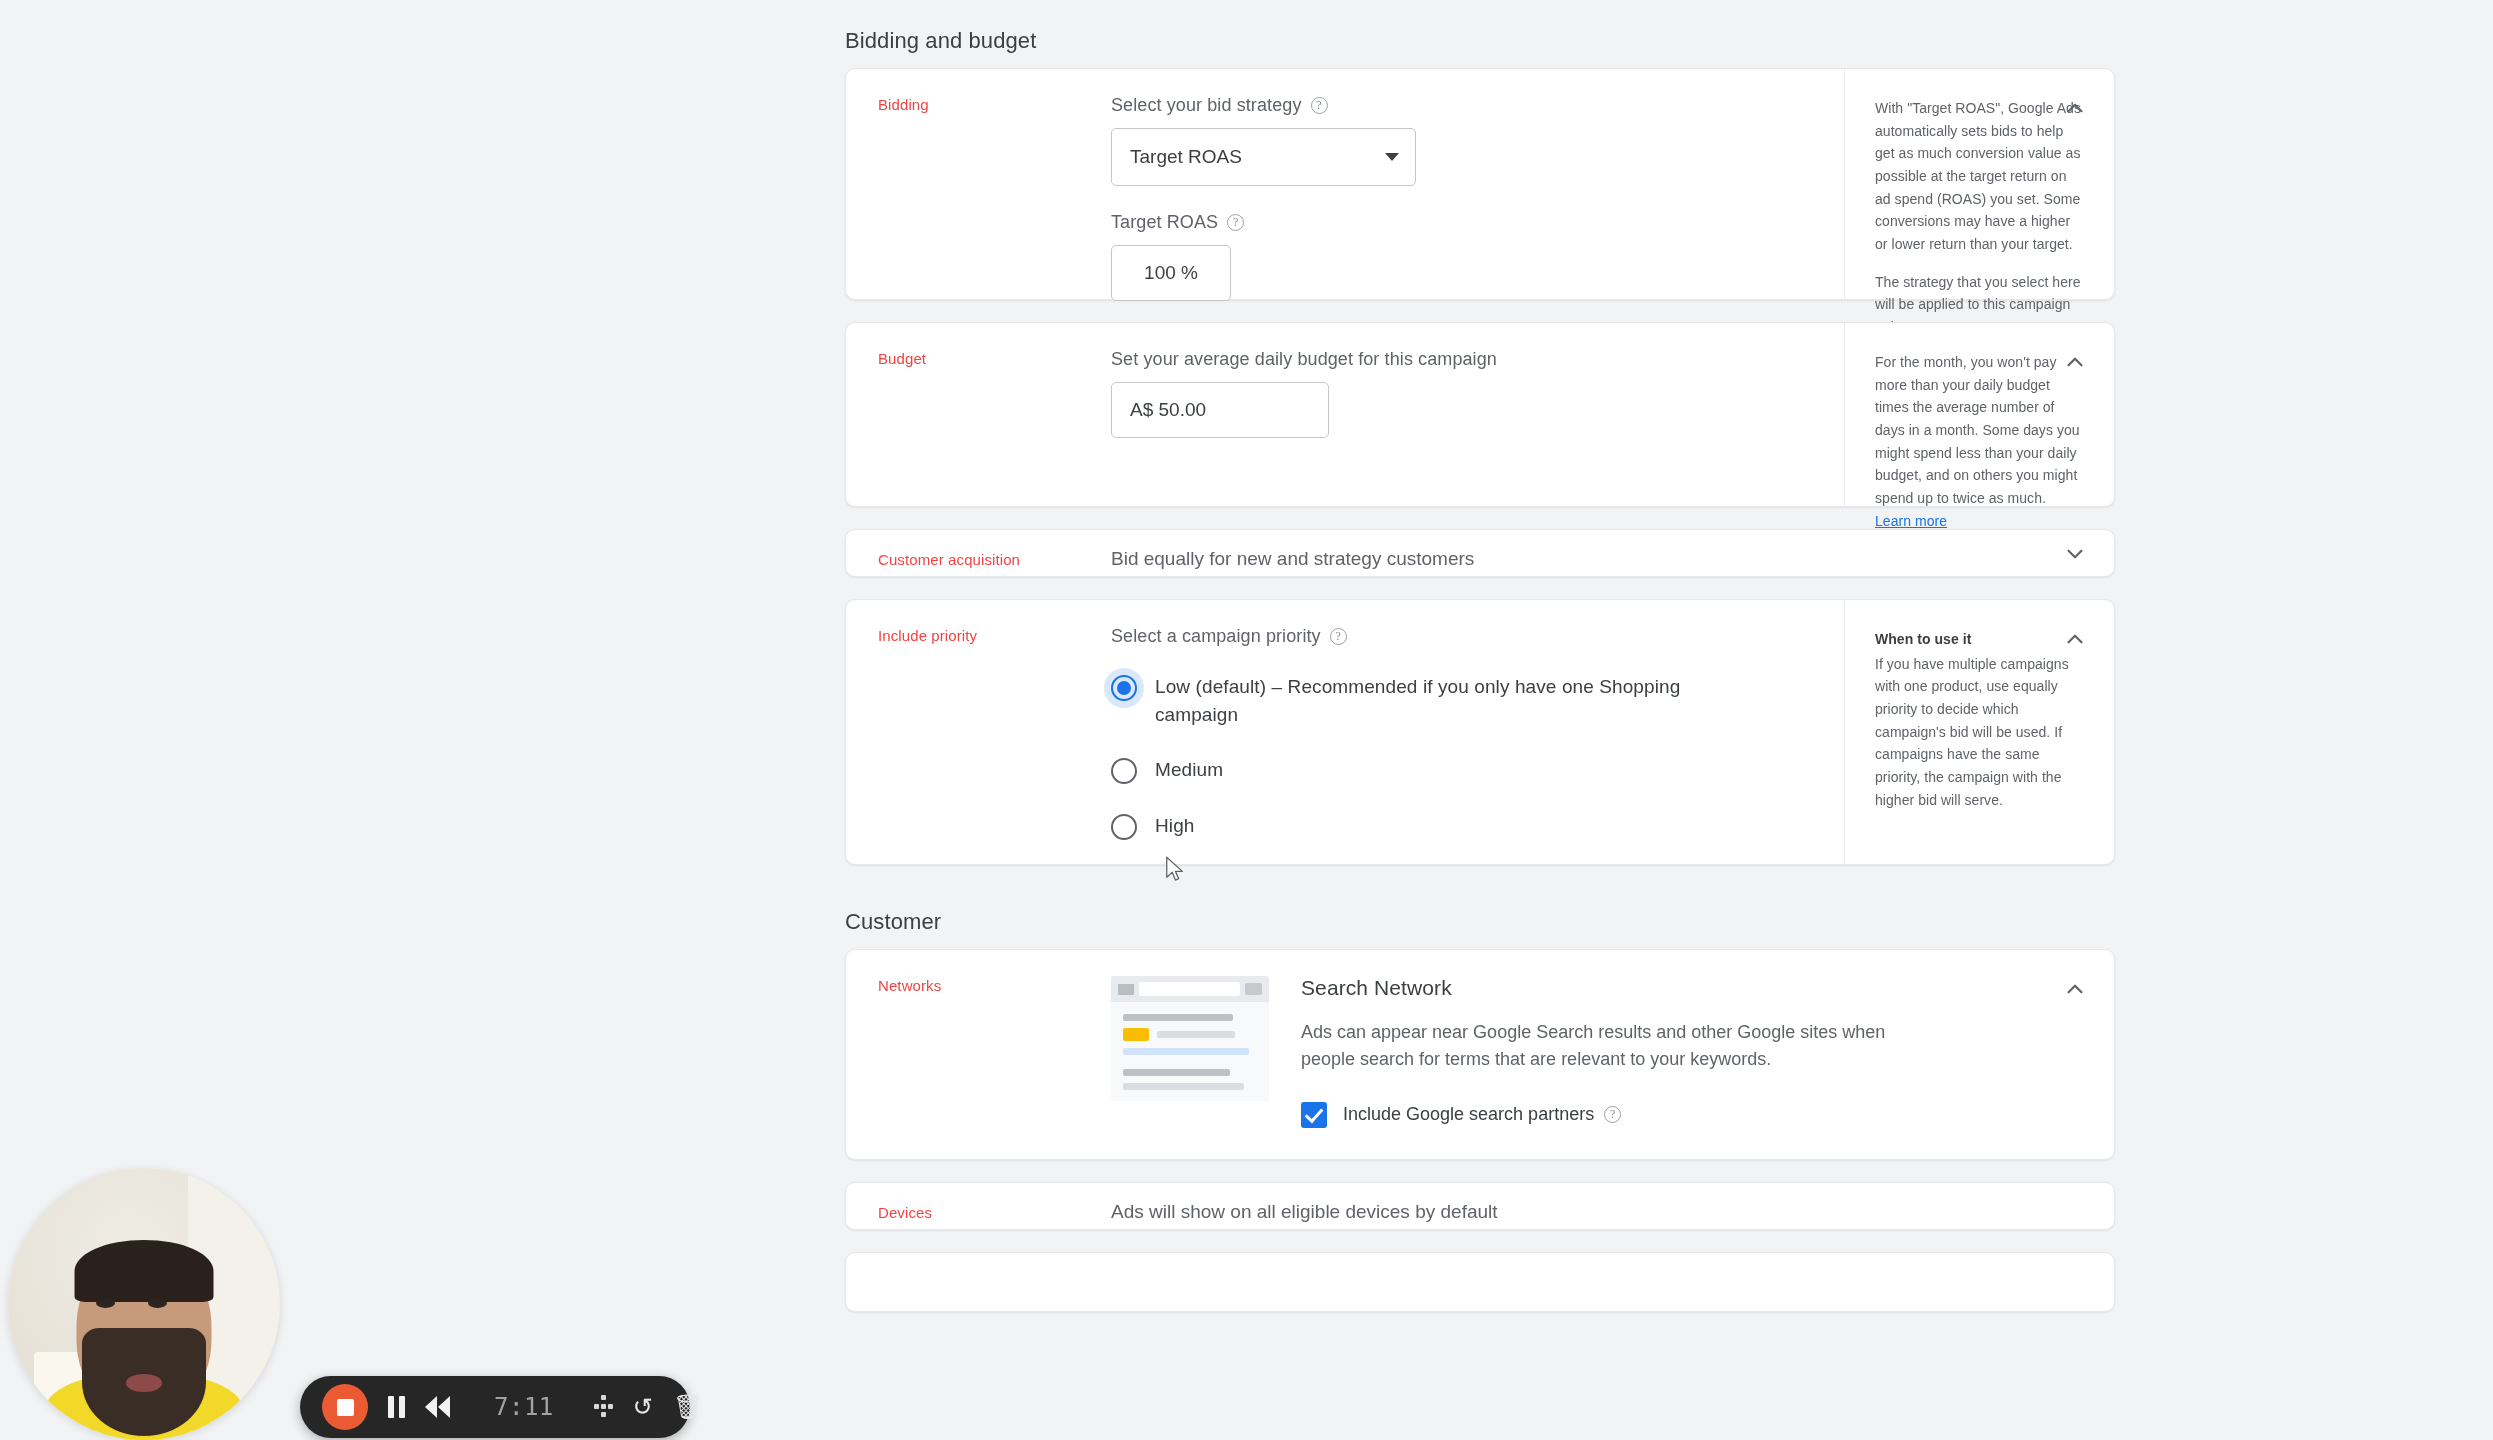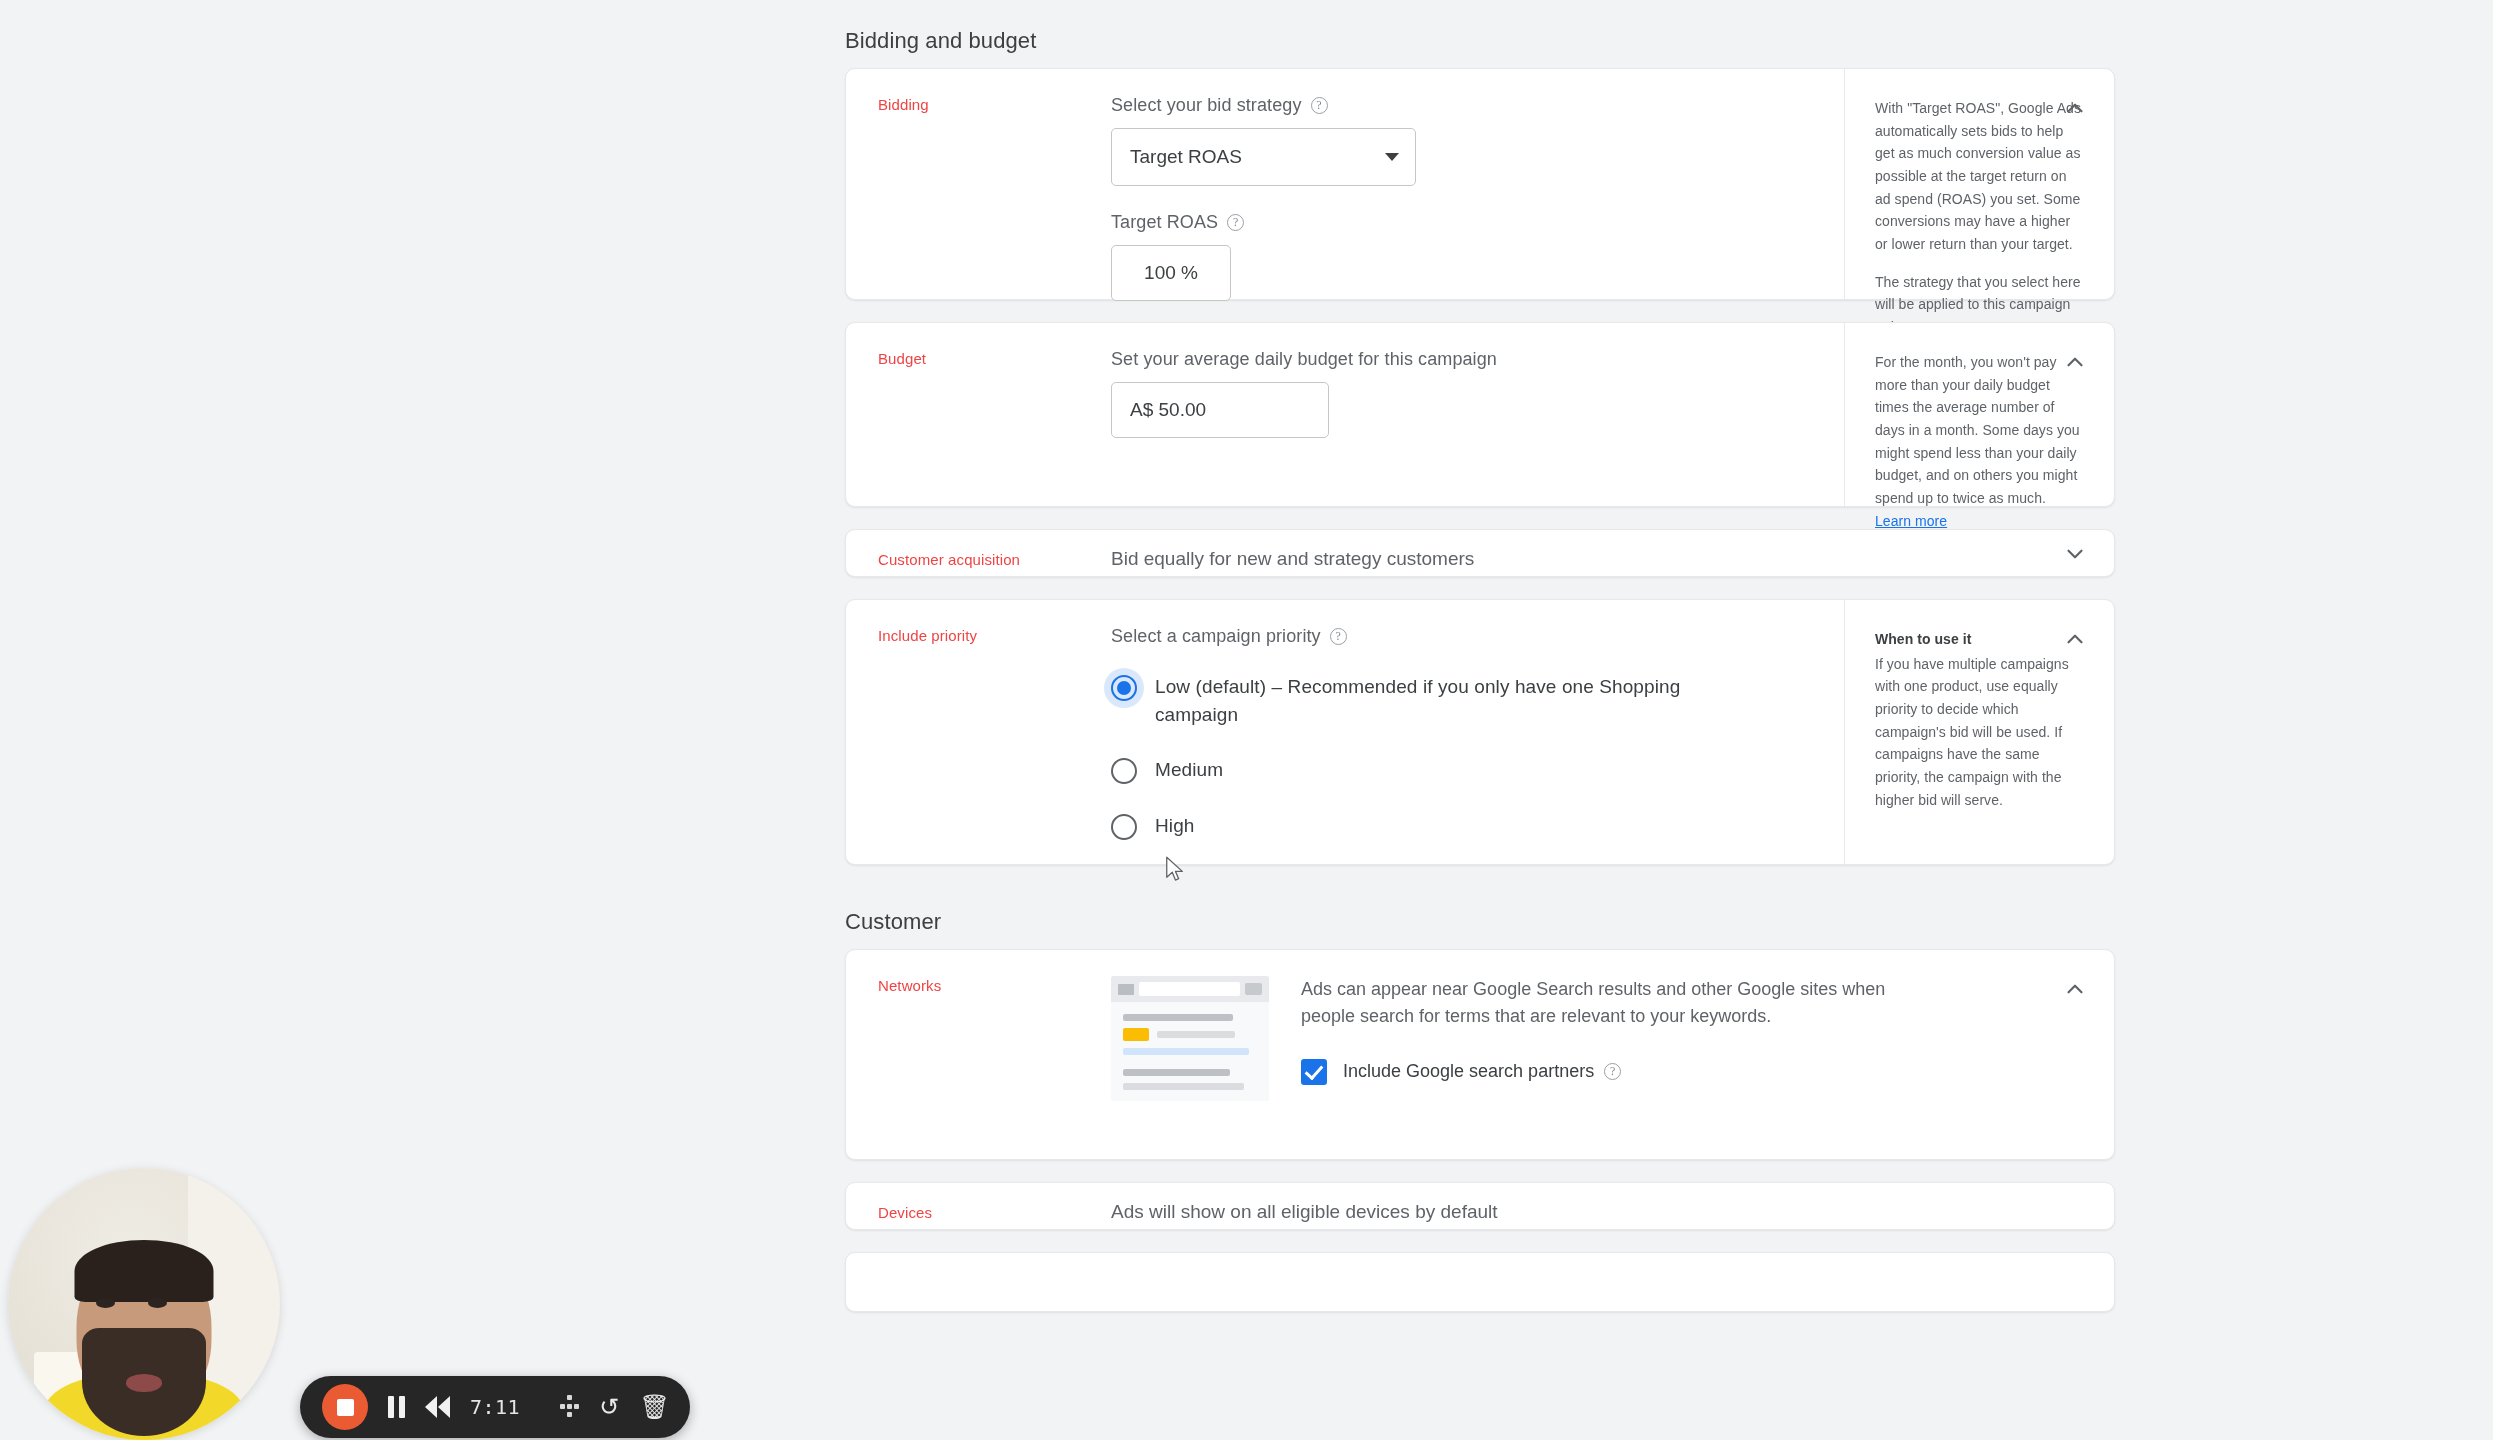--- a/index.html
+++ b/index.html
@@ -335,6 +335,7 @@
           </div>
 
           <div class="network-text">
+            <div class="network-title">Search Network</div>
             <div class="network-desc">Ads can appear near Google Search results and other Google sites when people search for terms that are relevant to your keywords.</div>
             <div class="check-row">
               <span class="checkbox"></span>

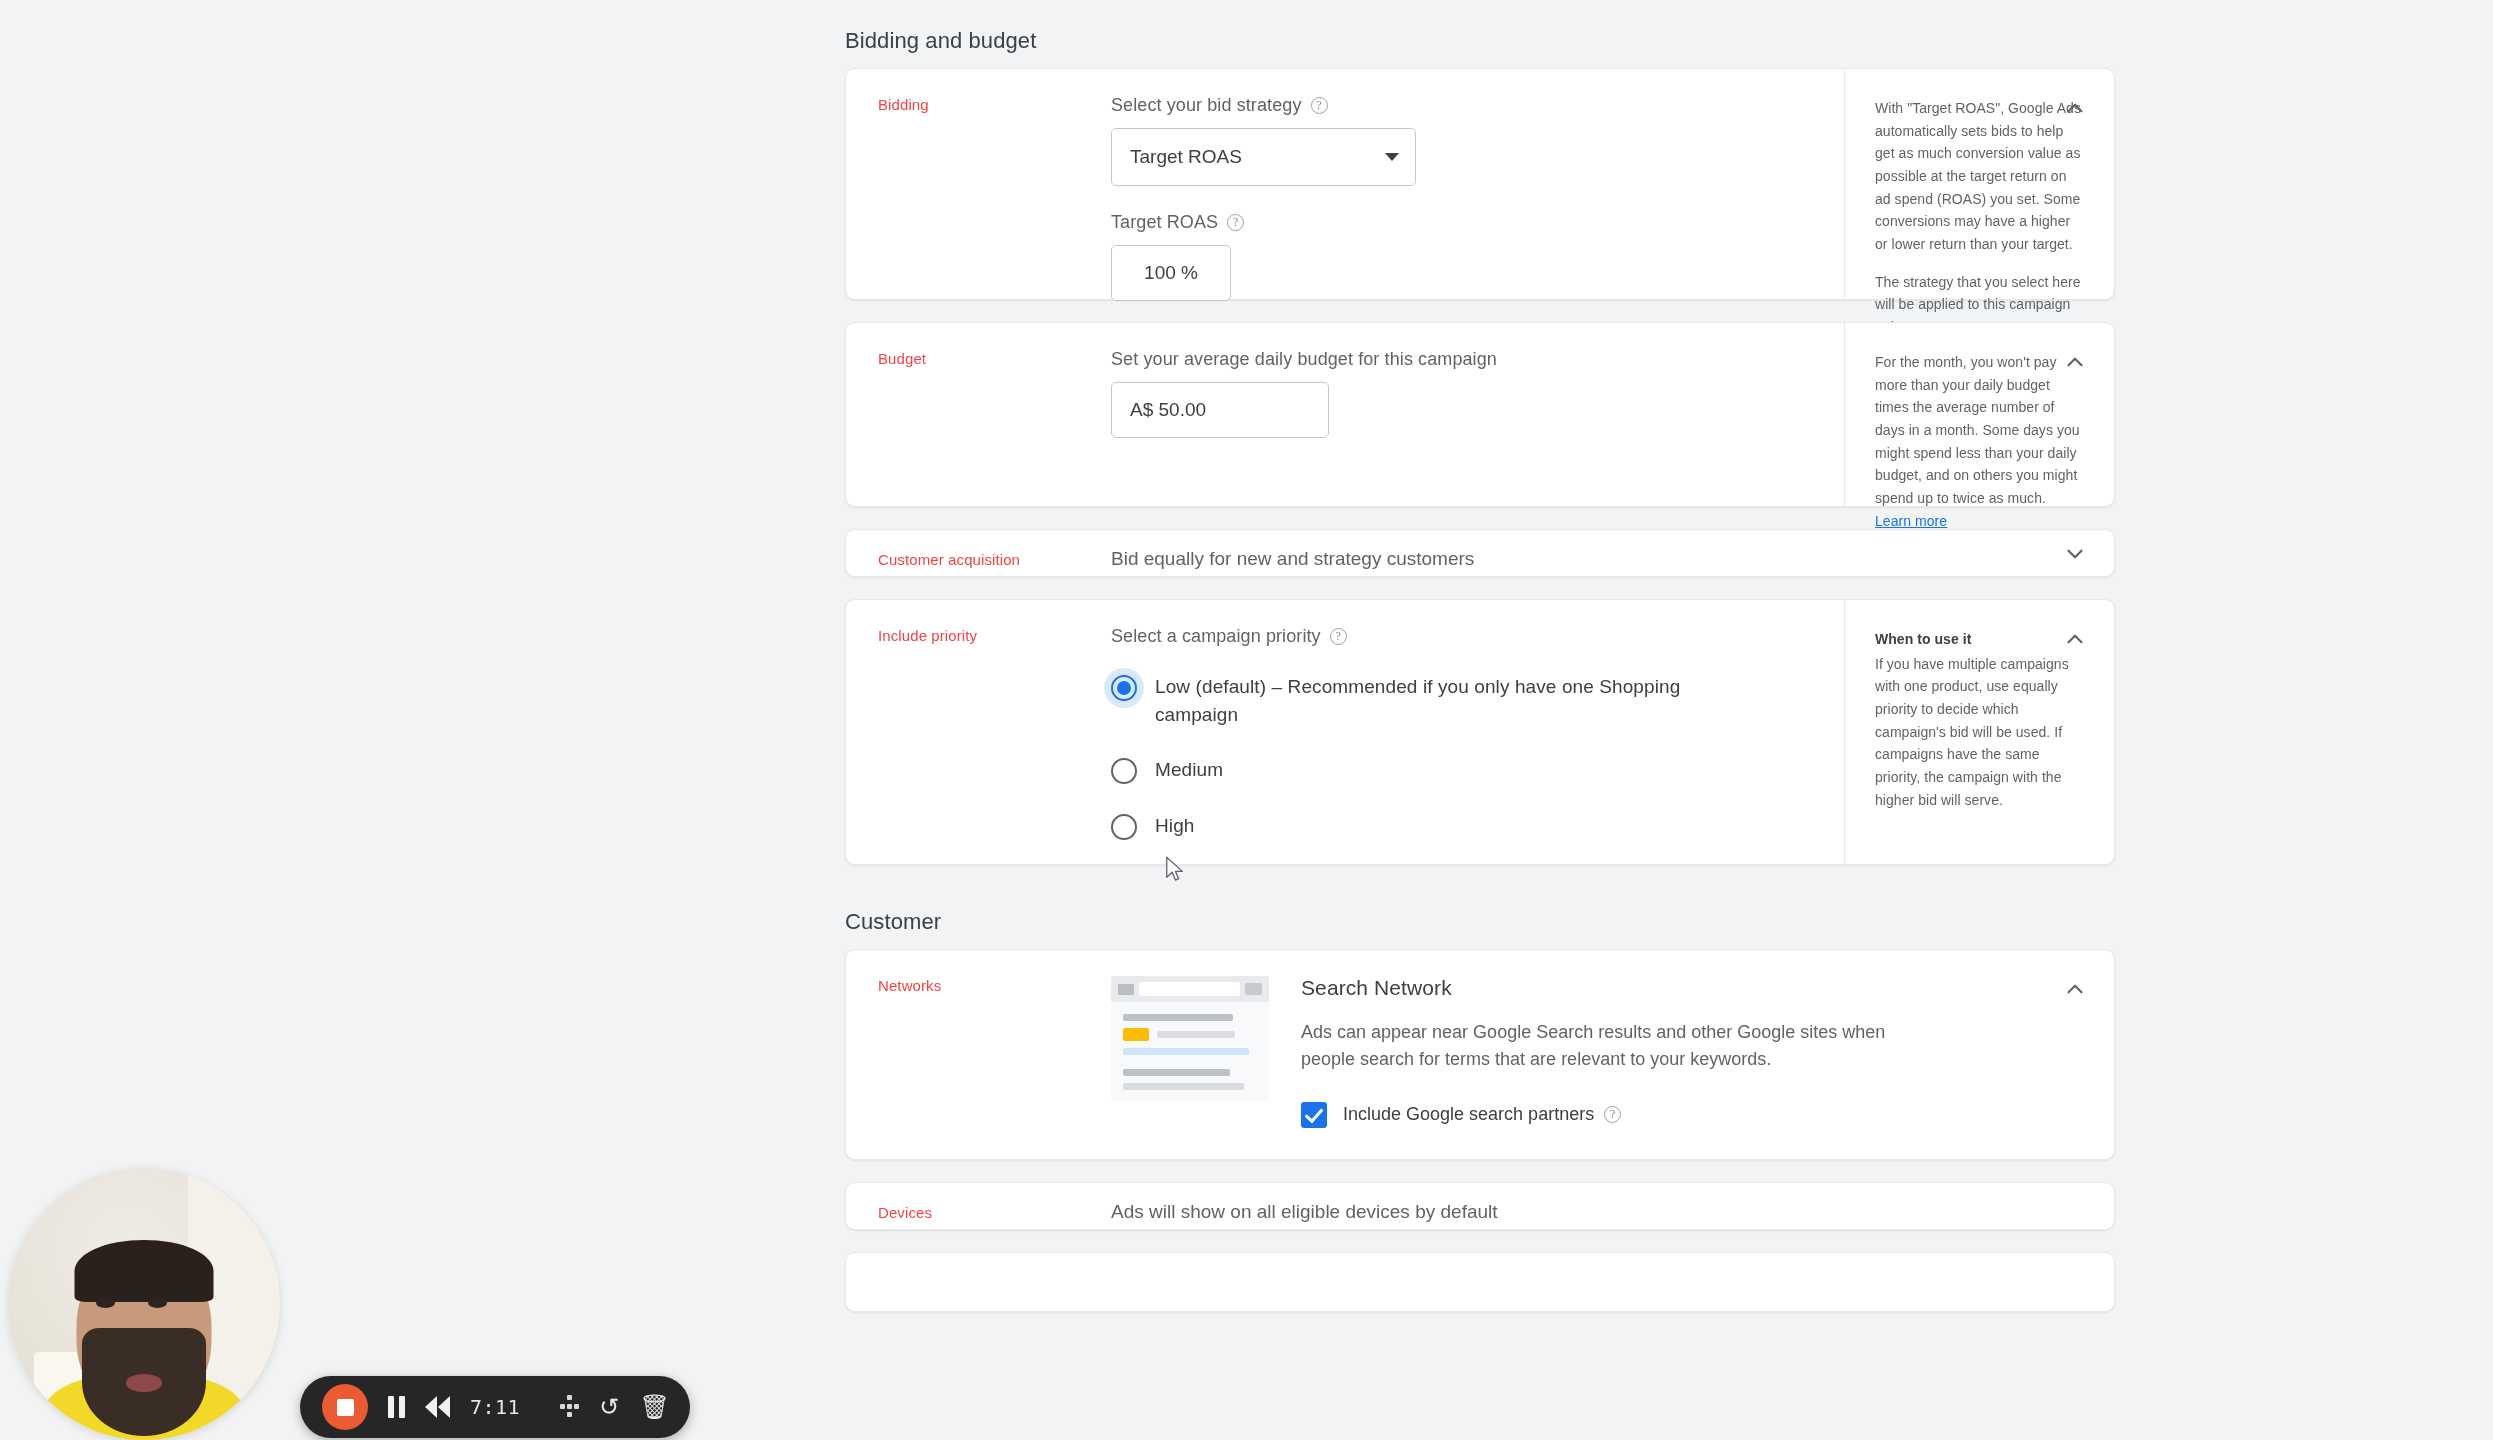--- a/index.html
+++ b/index.html
@@ -176,7 +176,7 @@
     width: 0; height: 0; border-top: 11px solid transparent; border-bottom: 11px solid transparent;
     border-right: 12px solid #f1f1f1; display: block;
   }
-  .rec-time { color: #e5e5e5; font-size: 20px; font-family: "DejaVu Sans Mono", monospace; letter-spacing: .5px; }
+  .rec-time { color: #a3a3a3; font-size: 24px; font-family: "DejaVu Sans Mono", monospace; letter-spacing: .5px; margin-left: 24px; }
   .rec-div { width: 1px; height: 30px; background: #555; }
   .rec-grip { width: 24px; height: 24px; display: grid; grid-template-columns: repeat(3,1fr); grid-gap: 2px; cursor: grab; }
   .rec-grip i { width: 5px; height: 5px; background: #d8d8d8; border-radius: 1px; display: block; }

